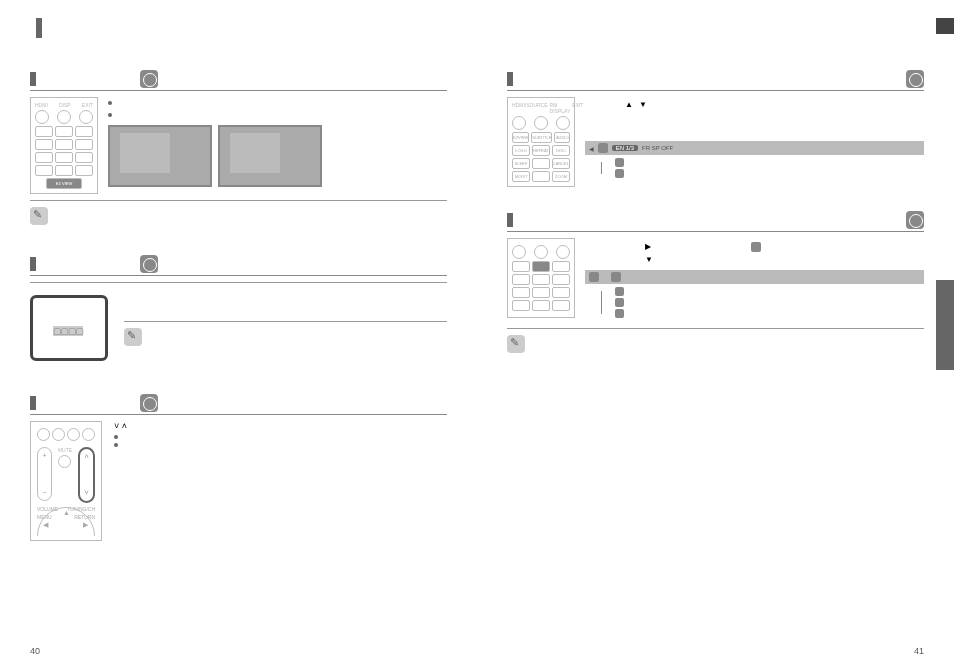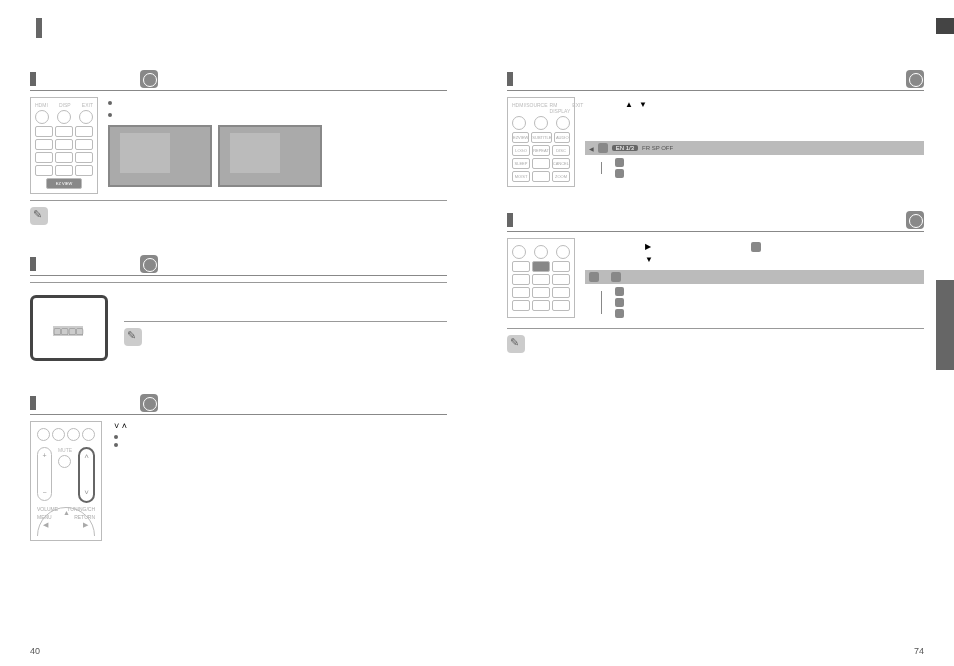--- a/index.html
+++ b/index.html
@@ -489,7 +489,7 @@
     <span class="pencil-icon"></span>
   </div>
 
-  <span class="pageno r">74</span>
+  <span class="pageno r">41</span>
 </div>
 
 </body></html>

